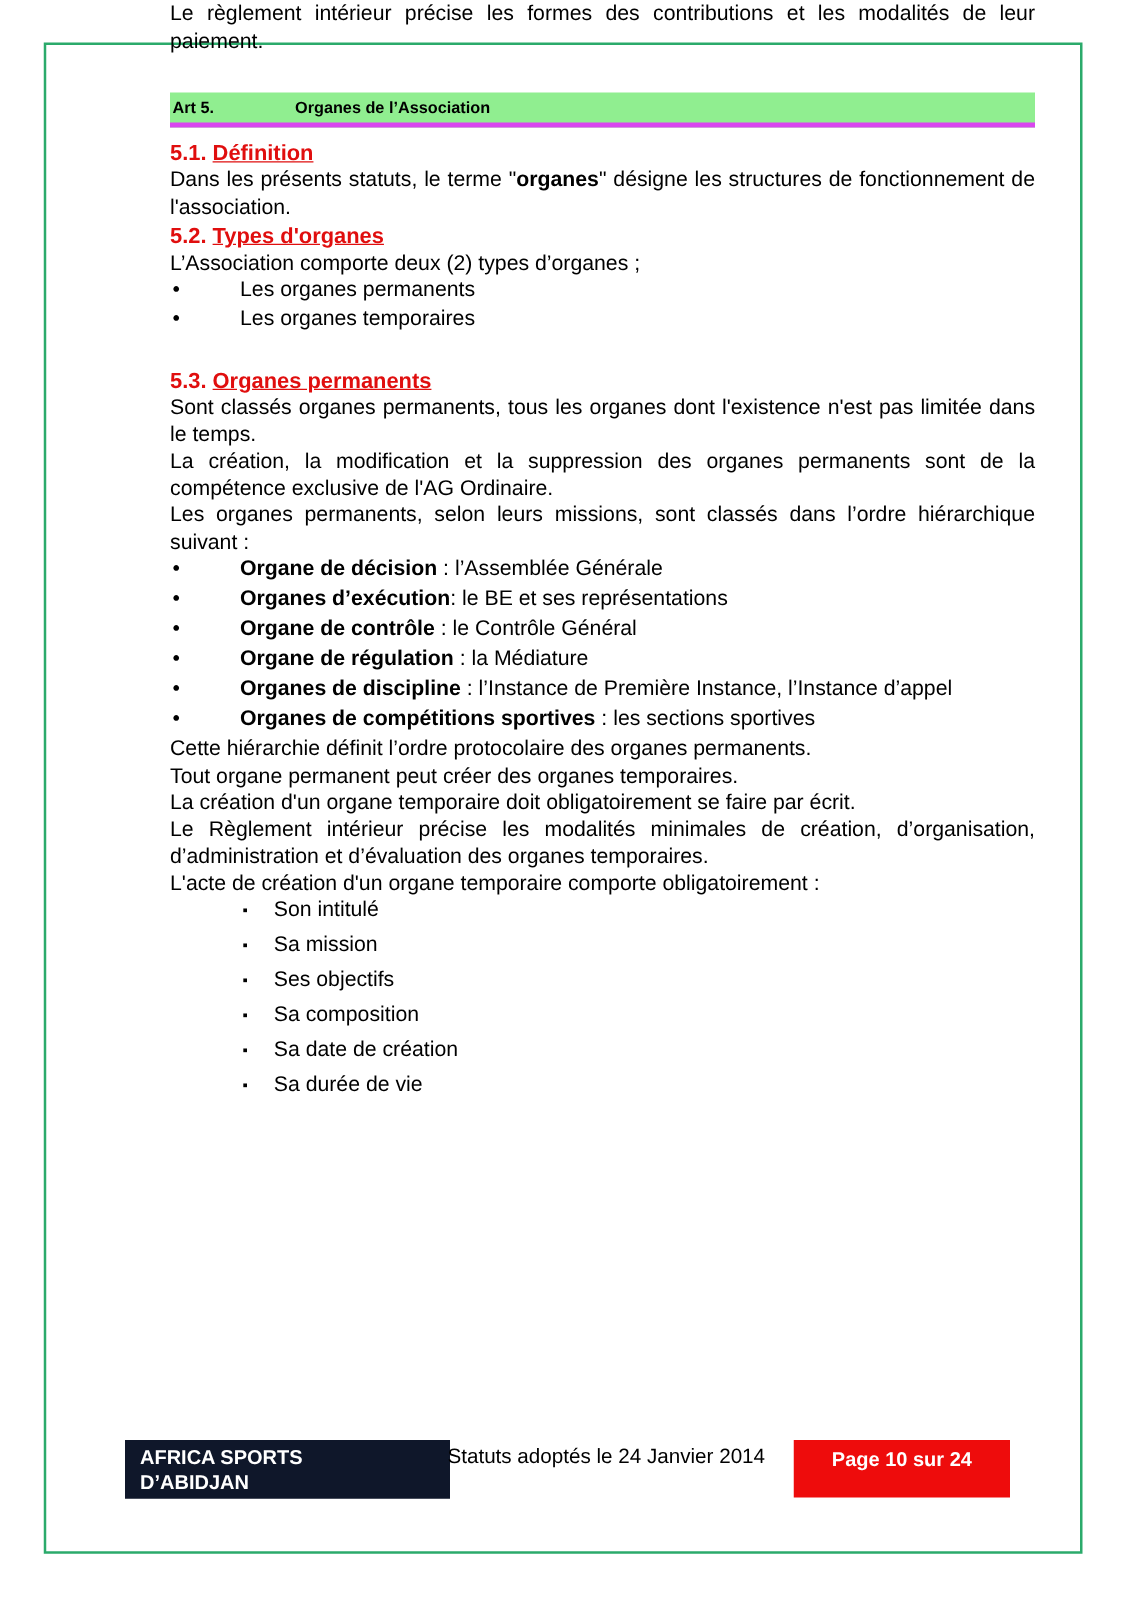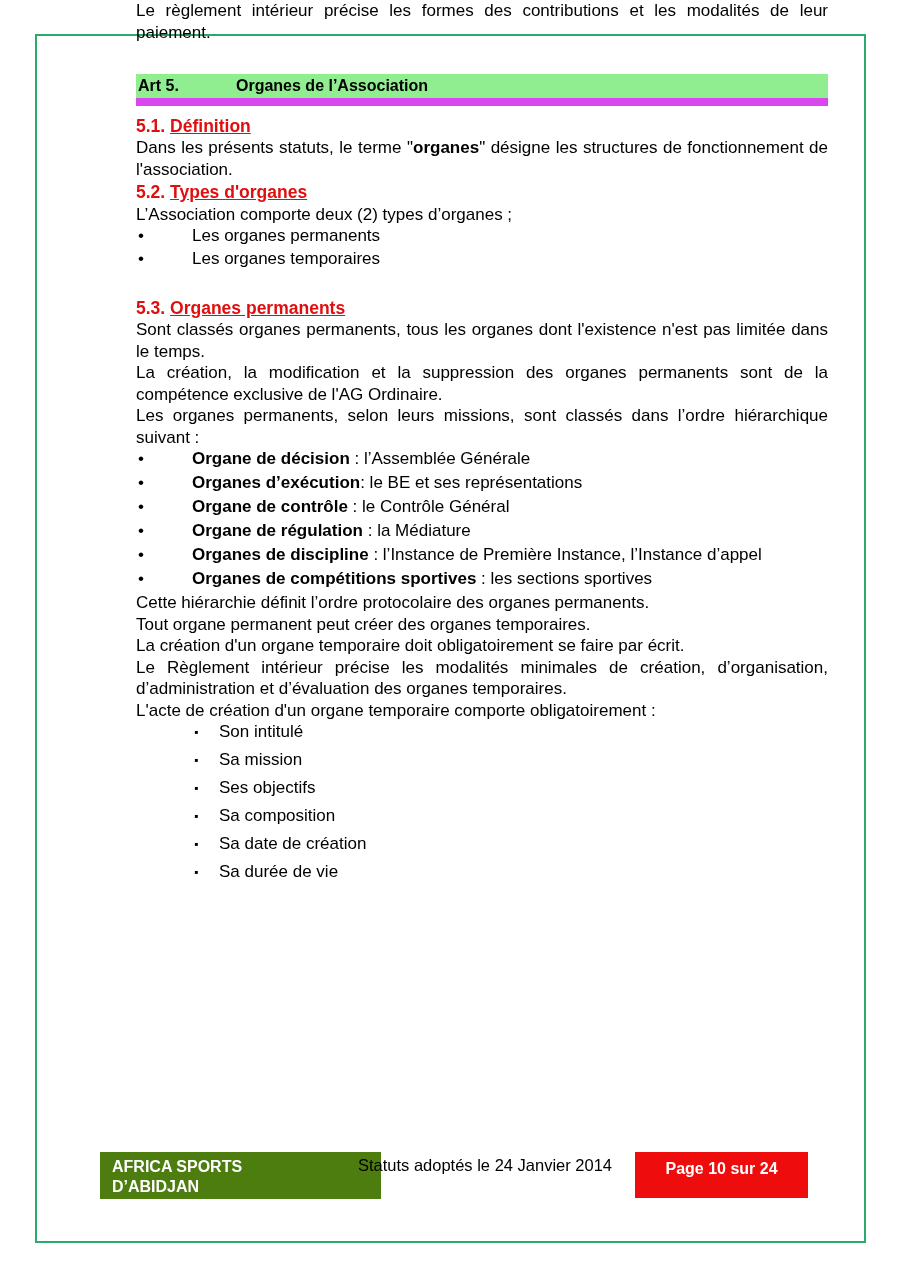--- a/index.html
+++ b/index.html
@@ -18,8 +18,8 @@
   }
   .content p { margin:0; text-align:justify; }
   .art-bar {
-    background:#90EE90; border-bottom:8px solid #d946ef;
-    font-weight:bold; padding:1px 2px 1px 2px; font-size:16px;
+    background:#90EE90; border-bottom:4px solid #d946ef;
+    font-weight:bold; padding:1px 2px 1px 2px; font-size:13px;
   }
   .art-num { display:inline-block; width:98px; }
   .sec-heading { color:#E00E0E; font-weight:bold; font-size:17.5px; line-height:21.5px; }

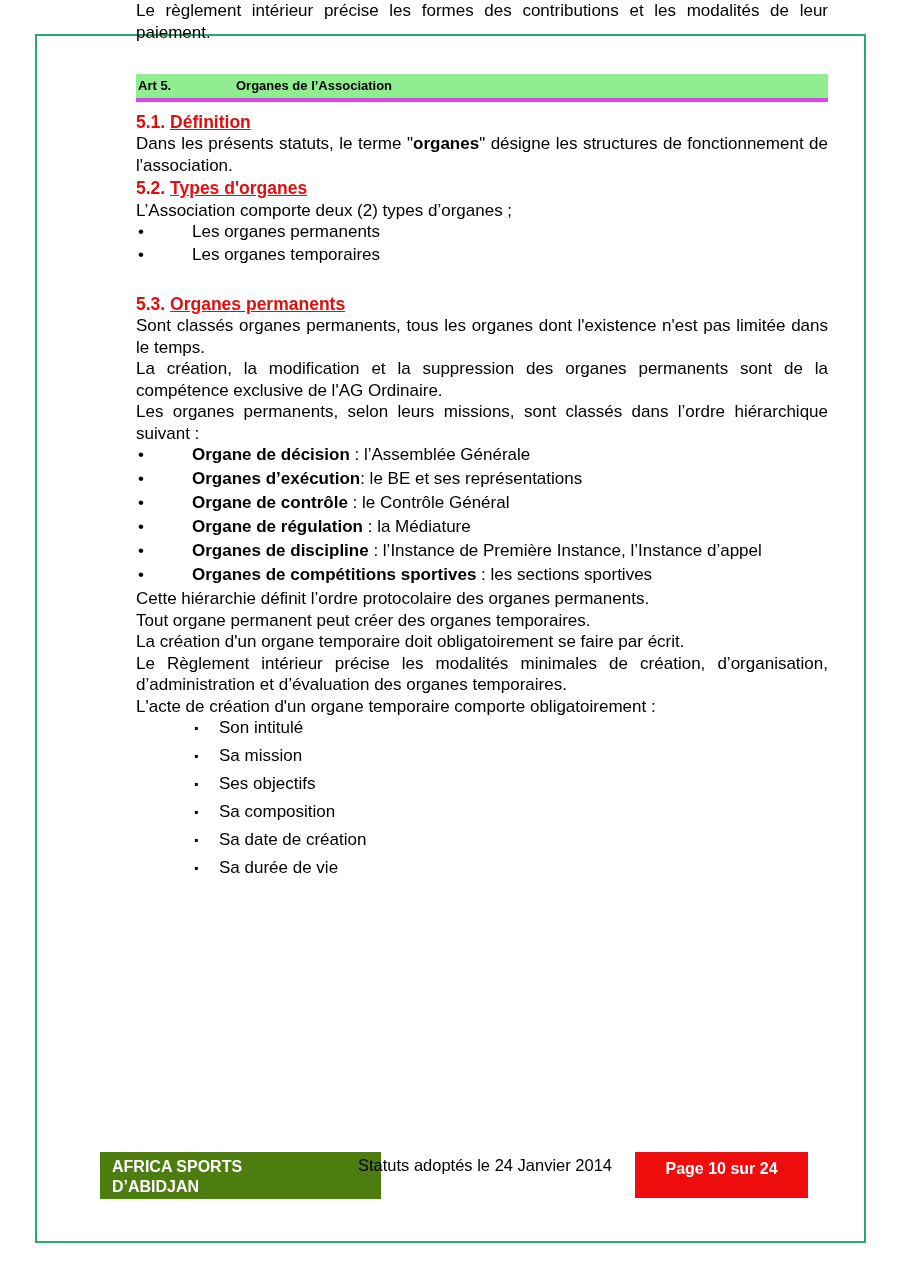--- a/index.html
+++ b/index.html
@@ -37,8 +37,8 @@
   .mt9{margin-top:9px}.mt7{margin-top:7px}.mt4{margin-top:4px}
   .mt2{margin-top:2px}.mt0{margin-top:0}
   .footer-org {
-    position:absolute; left:100px; top:1152px; width:281px; height:47px;
-    background:#4d7c0f; color:#fff; font-weight:bold; font-size:16px;
+    position:absolute; left:100px; top:1152px; width:260px; height:47px;
+    background:#0f172a; color:#fff; font-weight:bold; font-size:16px;
     line-height:19.5px; padding:5px 0 0 12px; box-sizing:border-box;
   }
   .footer-center {

